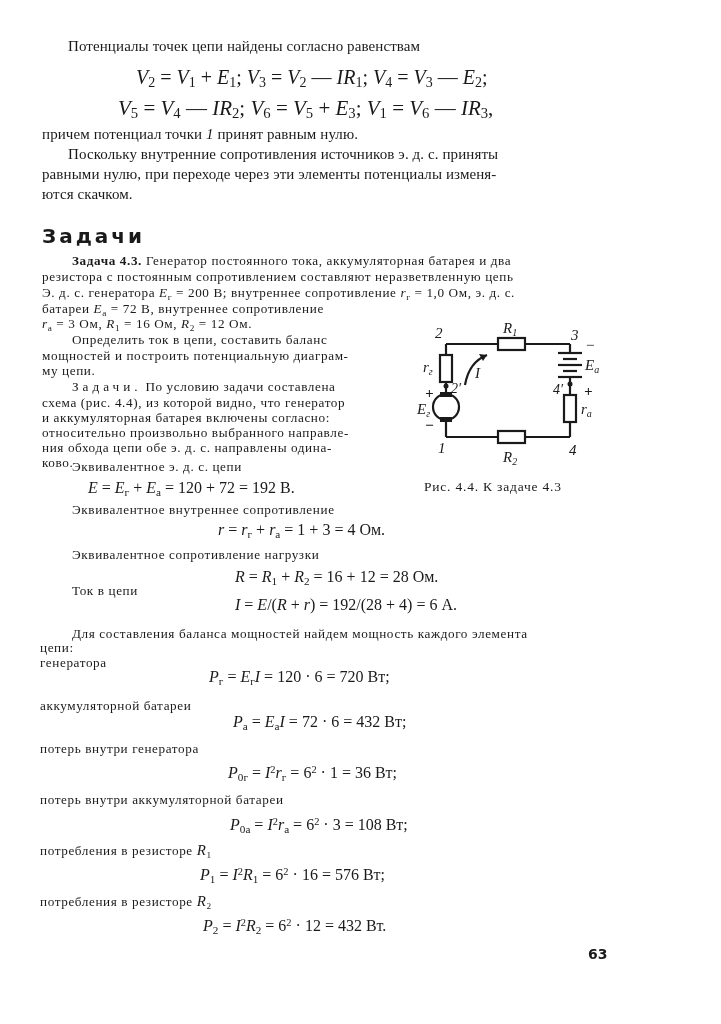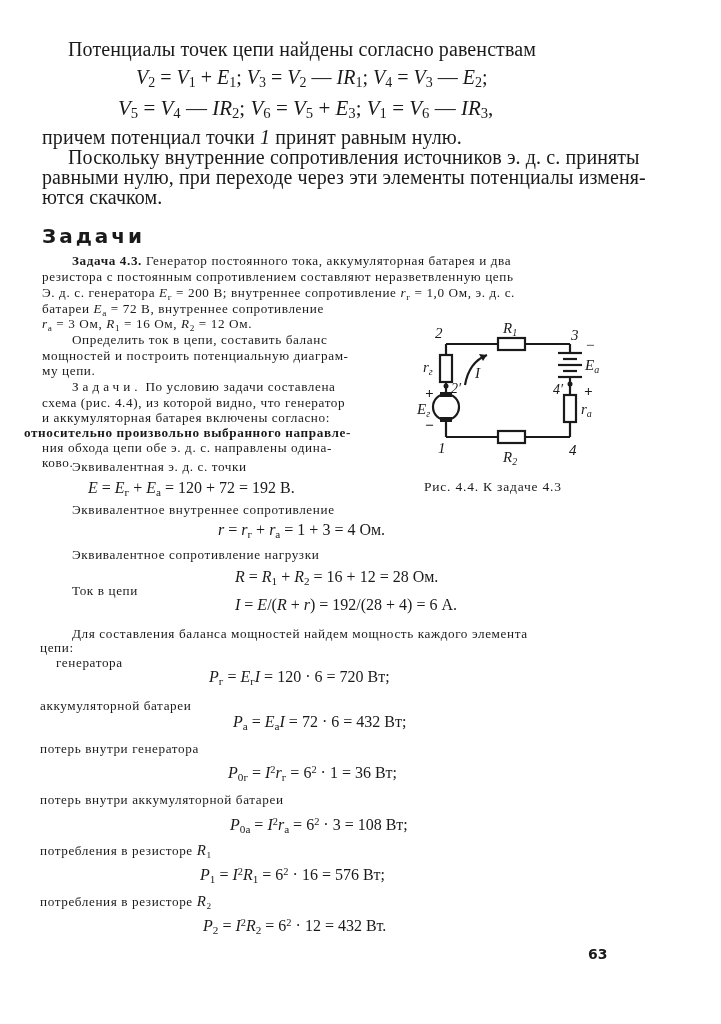--- a/index.html
+++ b/index.html
@@ -6,7 +6,7 @@
   body { width:721px; height:1024px; position:relative; overflow:hidden;
          font-family:"Liberation Serif", "DejaVu Serif", serif; color:#1a1a1a; }
   .abs { position:absolute; white-space:nowrap; }
-  .p16 { font-size:20px; letter-spacing:0.1px;font-family:Liberation Serif, serif; }
+  .p16 { font-size:15px; letter-spacing:0.1px;font-family:Liberation Serif, serif; }
   .p13 { font-size:13.2px; letter-spacing:0.6px; }
   .eq  { font-size:16px; font-style:normal; }
   .eq i { font-style:italic; }

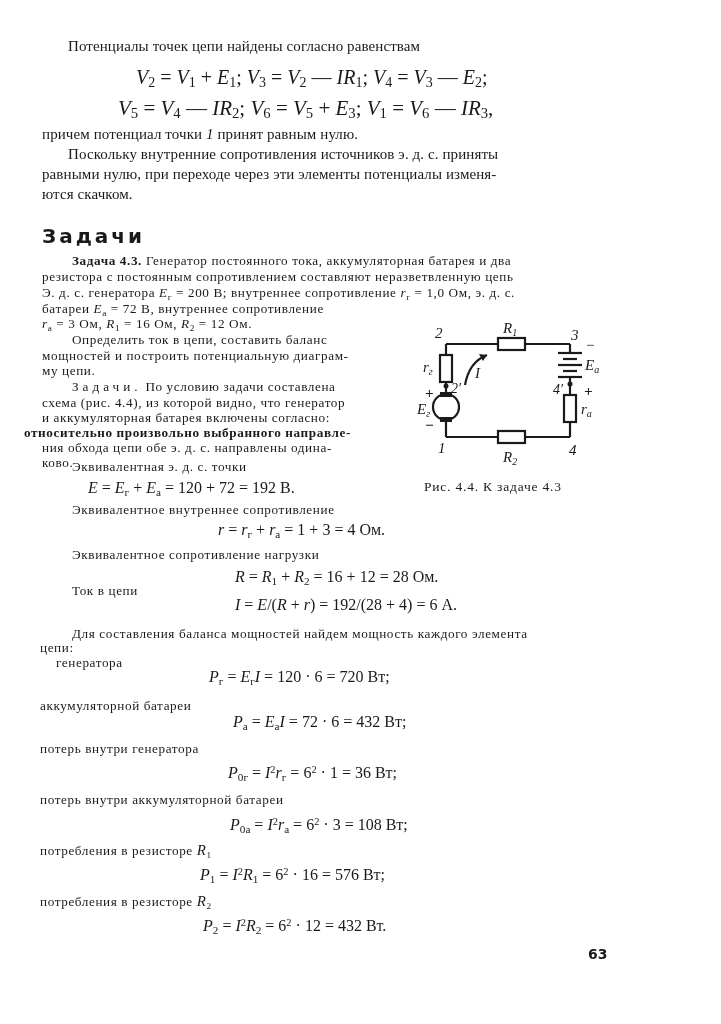--- a/index.html
+++ b/index.html
@@ -69,7 +69,7 @@
 </div>
 <div class="abs p13" style="left:42px;top:395px;">схема (рис. 4.4), из которой видно, что генератор</div>
 <div class="abs p13" style="left:42px;top:410px;">и аккумуляторная батарея включены согласно:</div>
-<div class="abs p13" style="left:24px;top:425px;font-weight:bold;">относительно произвольно выбранного направле-</div>
+<div class="abs p13" style="left:42px;top:425px;">относительно произвольно выбранного направле-</div>
 <div class="abs p13" style="left:42px;top:440px;">ния обхода цепи обе э. д. с. направлены одина-</div>
 <div class="abs p13" style="left:42px;top:455px;">ково.</div>
 

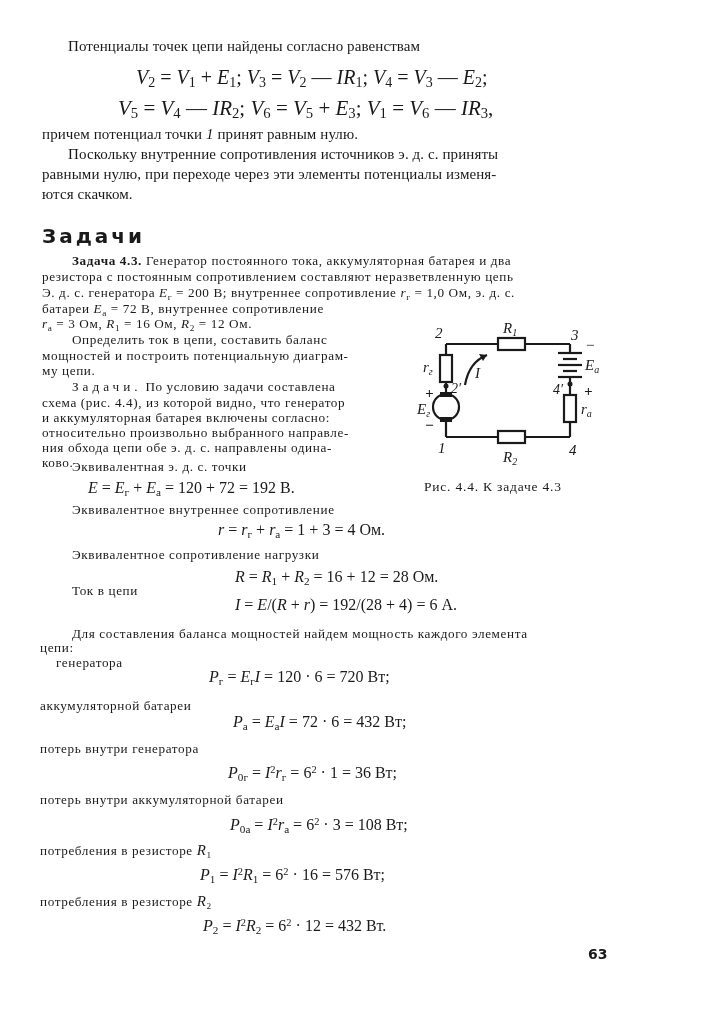--- a/index.html
+++ b/index.html
@@ -129,7 +129,7 @@
 
 <div class="abs caption" style="left:424px;top:479px;">Рис. 4.4. К задаче 4.3</div>
 
-<div class="abs p13" style="left:72px;top:459px;">Эквивалентная э. д. с. точки</div>
+<div class="abs p13" style="left:72px;top:459px;">Эквивалентное э. д. с. цепи</div>
 <div class="abs eq" style="left:88px;top:479px;">
   <i>E</i><span> = </span><i>E</i><sub>г</sub><span> + </span><i>E</i><sub>а</sub><span> = 120 + 72 = 192 В.</span>
 </div>

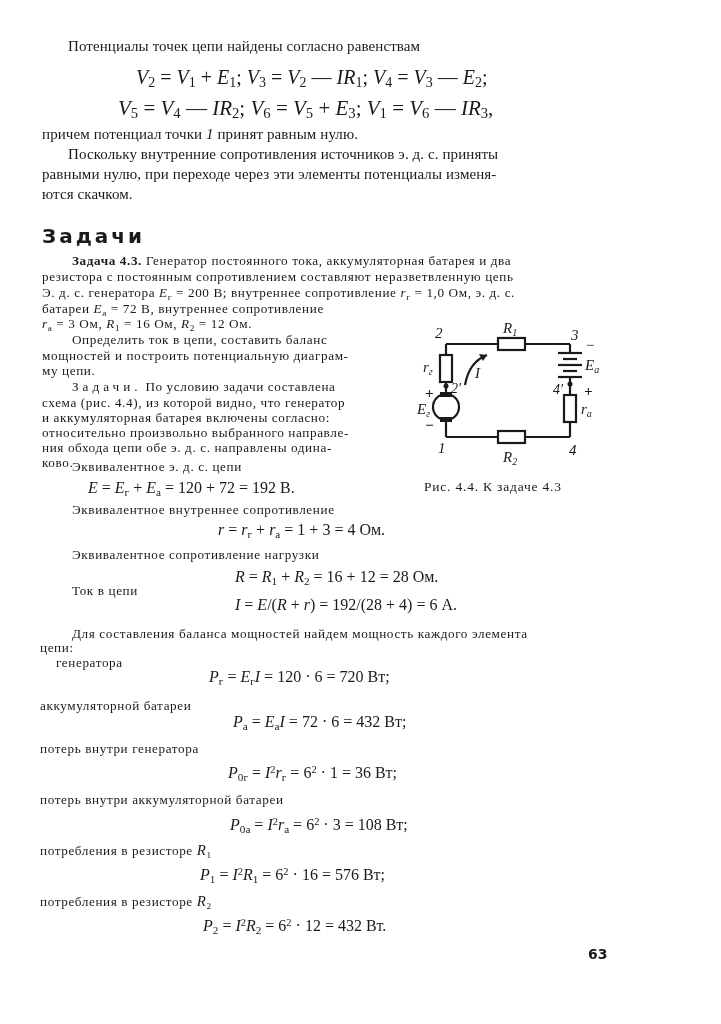--- a/index.html
+++ b/index.html
@@ -152,7 +152,7 @@
 <div class="abs p13" style="left:72px;top:626px;">Для составления баланса мощностей найдем мощность каждого элемента</div>
 <div class="abs p13" style="left:40px;top:640px;">цепи:</div>
 
-<div class="abs p13" style="left:40px;top:655px;margin-left:16px;">генератора</div>
+<div class="abs p13" style="left:40px;top:655px;">генератора</div>
 <div class="abs eq" style="left:183px;top:668px;margin-left:26px;">
   <i>P</i><sub>г</sub><span> = </span><i>E</i><sub>г</sub><i>I</i><span> = 120 · 6 = 720 Вт;</span>
 </div>

